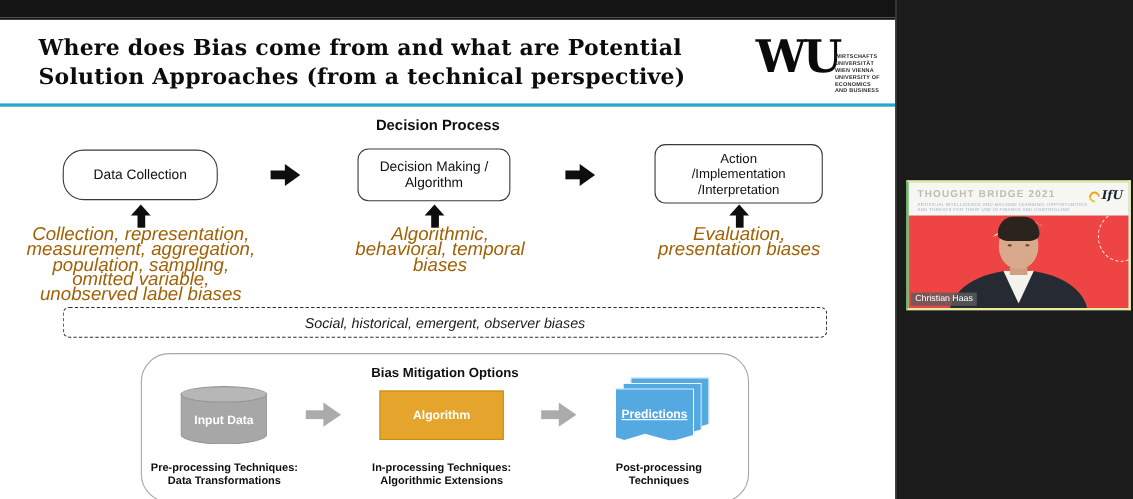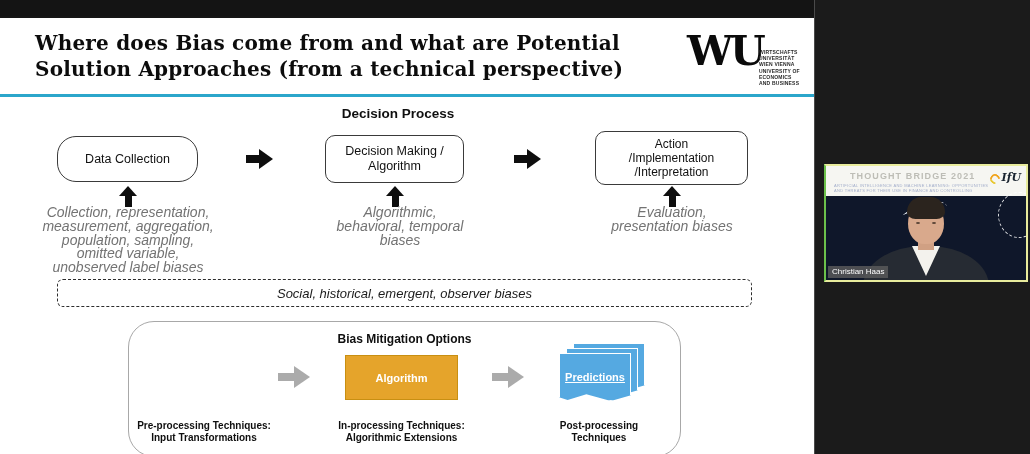--- a/index.html
+++ b/index.html
@@ -65,7 +65,7 @@
   .panel { position:absolute; left:814px; top:0; width:216px; height:454px; background:#1B1B1B; border-left:1px solid #4a4a4a; }
   .video { position:absolute; left:9px; top:164px; width:204px; height:118px; border:2px solid #E9EC9D; border-left:2px solid #6CC14B; background:#B7CFE9; overflow:hidden; }
   .v-banner { position:absolute; left:0; top:0; right:0; height:30px; background:#F6F6F2; }
-  .v-title { position:absolute; left:24px; top:5px; font-size:9px; font-weight:bold; letter-spacing:1.1px; color:#BDBDB6; }
+  .v-title { position:absolute; left:8px; top:5px; font-size:9px; font-weight:bold; letter-spacing:1.1px; color:#BDBDB6; }
   .v-sub { position:absolute; left:8px; top:18px; font-size:4px; line-height:4.8px; color:#A3AECB; letter-spacing:.3px; white-space:pre-line; }
   .v-logo { position:absolute; right:5px; top:5px; display:flex; align-items:flex-end; gap:2px; }
   .v-logo-arc { width:10px; height:10px; border:2.6px solid #F1A51F; border-bottom-color:#E8C832; border-right-color:transparent; border-radius:50%; transform:rotate(40deg); }

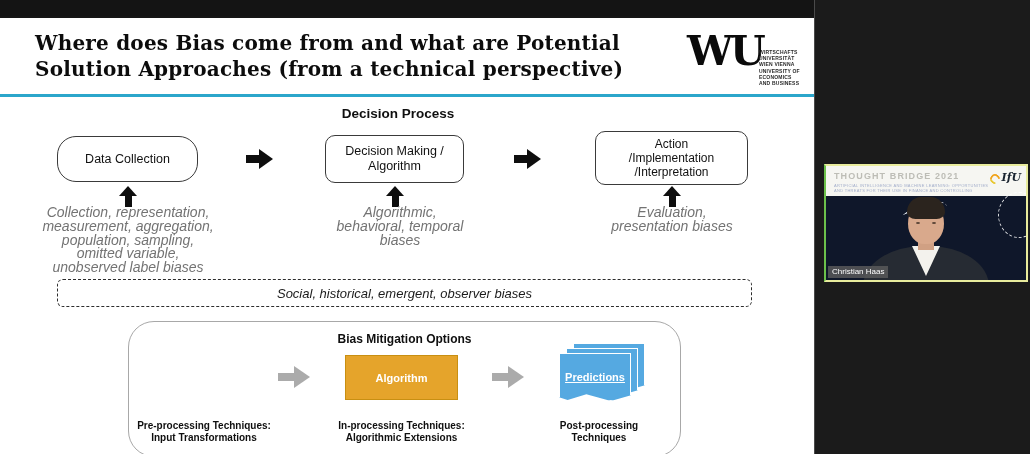--- a/index.html
+++ b/index.html
@@ -30,7 +30,7 @@
   .arr-u .head { position:absolute; left:0; top:0; width:0; height:0; border-bottom:10px solid #0e0e0e; border-left:9px solid transparent; border-right:9px solid transparent; }
   .up1 { left:119px; top:168px; } .up2 { left:386px; top:168px; } .up3 { left:663px; top:168px; }
 
-  .bias-note { position:absolute; font-style:italic; font-size:14px; line-height:13.8px; text-align:center; color:#737373; white-space:pre-line; }
+  .bias-note { position:absolute; font-style:italic; font-size:17px; line-height:13.8px; text-align:center; color:#a16207; white-space:pre-line; }
   .bn1 { left:14px; top:188px; width:228px; }
   .bn2 { left:300px; top:188px; width:200px; }
   .bn3 { left:572px; top:188px; width:200px; }

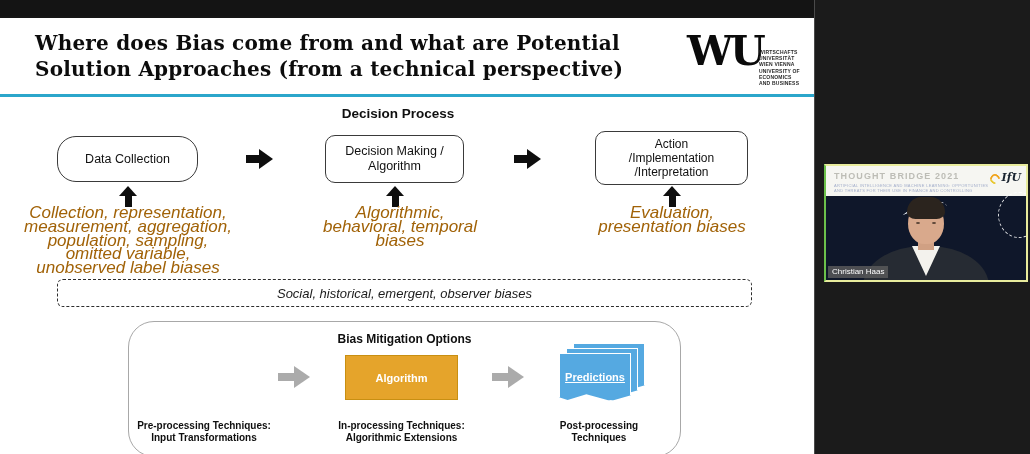--- a/index.html
+++ b/index.html
@@ -70,7 +70,7 @@
   .v-logo { position:absolute; right:5px; top:5px; display:flex; align-items:flex-end; gap:2px; }
   .v-logo-arc { width:10px; height:10px; border:2.6px solid #F1A51F; border-bottom-color:#E8C832; border-right-color:transparent; border-radius:50%; transform:rotate(40deg); }
   .v-logo-text { font-family:"DejaVu Serif", serif; font-style:italic; font-weight:bold; font-size:11px; color:#1A2430; }
-  .v-main { position:absolute; left:0; top:30px; right:0; bottom:0; background:#0f172a; }
+  .v-main { position:absolute; left:0; top:30px; right:0; bottom:0; background:#ef4444; }
   .v-circle { position:absolute; right:-14px; top:-4px; width:42px; height:46px; border:1px dashed rgba(255,255,255,.85); border-radius:50%; }
   .v-trail { position:absolute; left:92px; top:6px; width:30px; height:18px; border-top:1.3px dashed rgba(255,255,255,.9); border-radius:50%; transform:rotate(-16deg); }
   .v-plane { position:absolute; left:76px; top:9px; width:16px; height:12px; background:#F3F7FB; clip-path:polygon(0 78%,100% 0,52% 100%,40% 64%); transform:rotate(-6deg); }

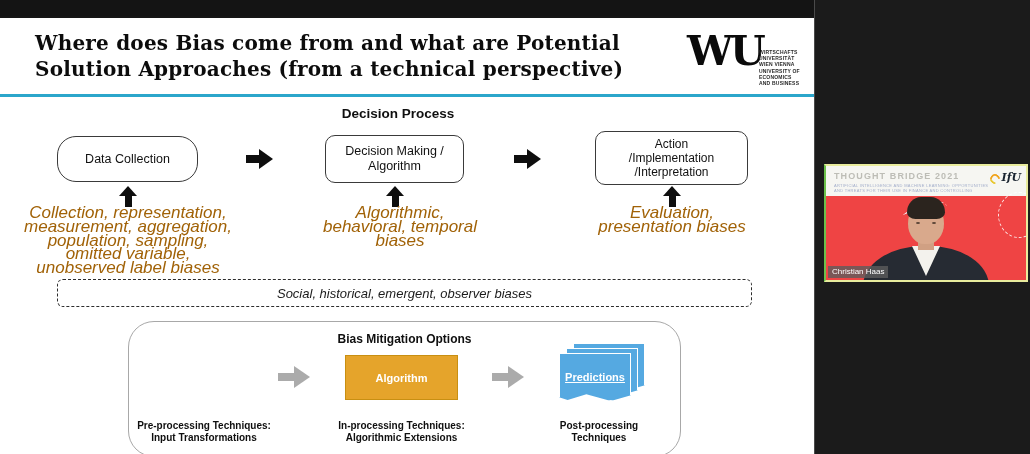--- a/index.html
+++ b/index.html
@@ -145,6 +145,11 @@
   <div class="mitigation">
     <div class="mit-heading">Bias Mitigation Options</div>
 
+    <div class="cylinder">
+      <span class="cyl-body"></span>
+        <span class="cyl-top"></span>
+      <span class="cyl-label">Input Data</span>
+    </div>
 
     <div class="arr-g garr1">
         <span class="stem"></span>

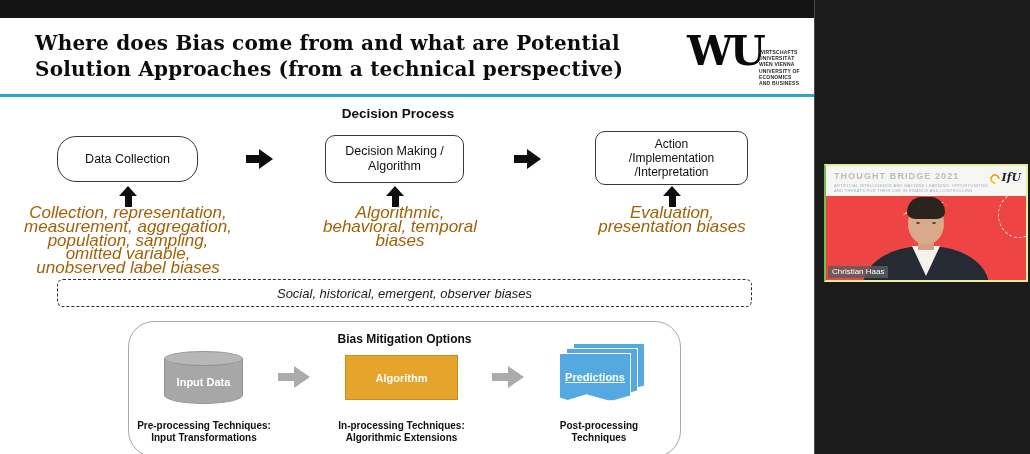--- a/index.html
+++ b/index.html
@@ -170,7 +170,7 @@
     </div>
 
     <div class="mit-label ml1">Pre-processing Techniques:
-Input Transformations</div>
+Data Transformations</div>
     <div class="mit-label ml2">In-processing Techniques:
 Algorithmic Extensions</div>
     <div class="mit-label ml3">Post-processing

